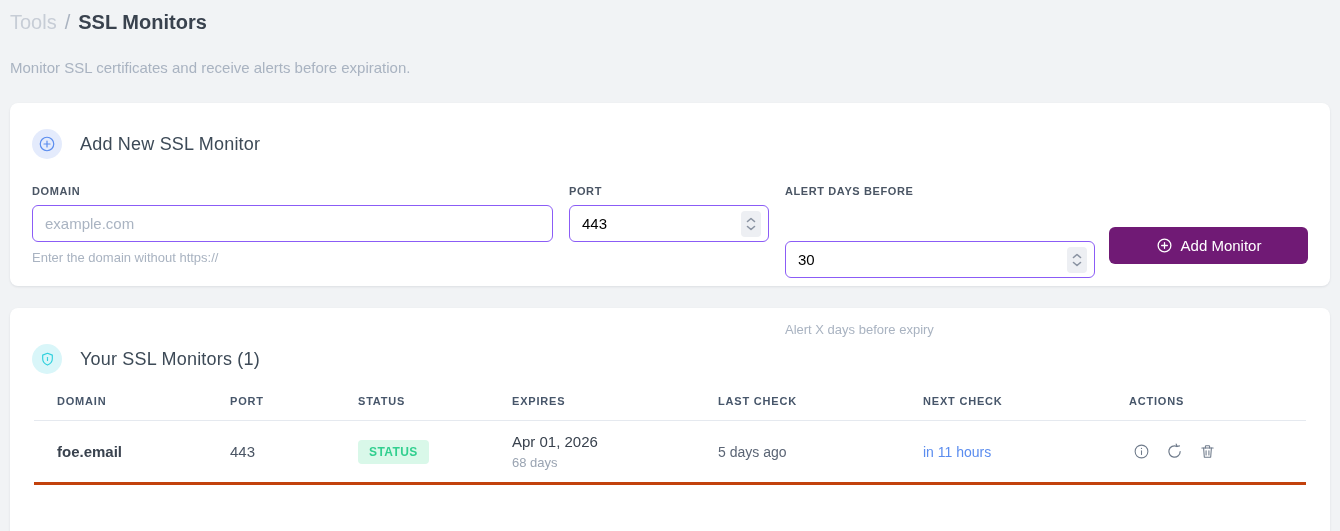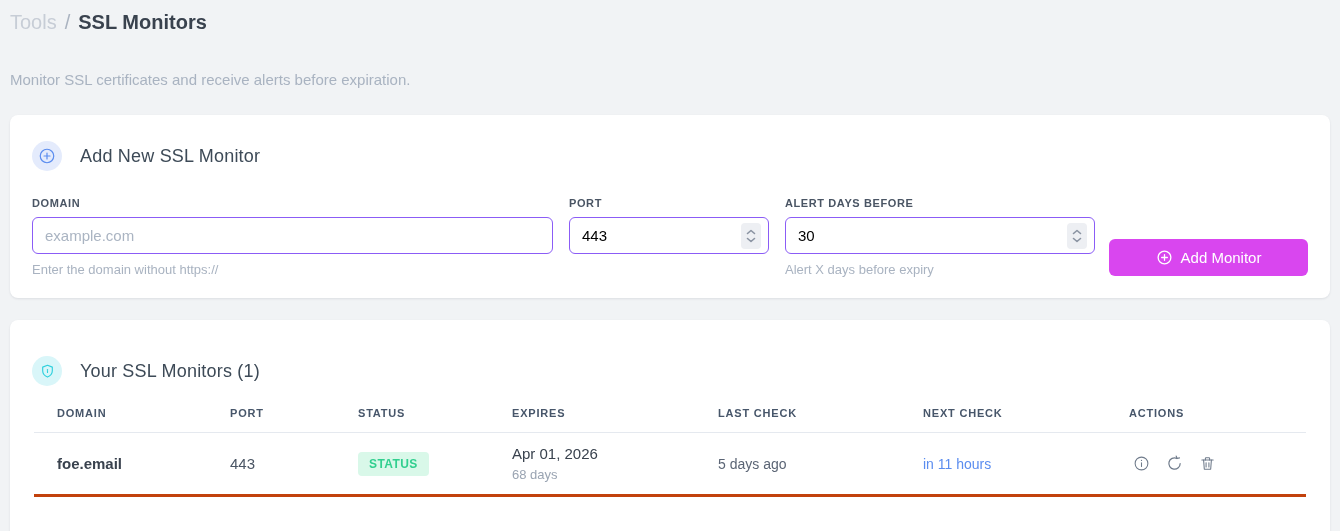--- a/index.html
+++ b/index.html
@@ -14,7 +14,7 @@
   .crumb-root { color: #c7cdd6; font-weight: 400; text-decoration: none; }
   .crumb-sep  { color: #aab3c0; font-weight: 400; }
   .crumb-current { color: #39424e; font-weight: 700; }
-  .subtitle { margin-top: 35px; font-size: 15px; color: #a9b3c1; }
+  .subtitle { margin-top: 23px; font-size: 15px; color: #a9b3c1; }
 
   .card {
     background: #ffffff;

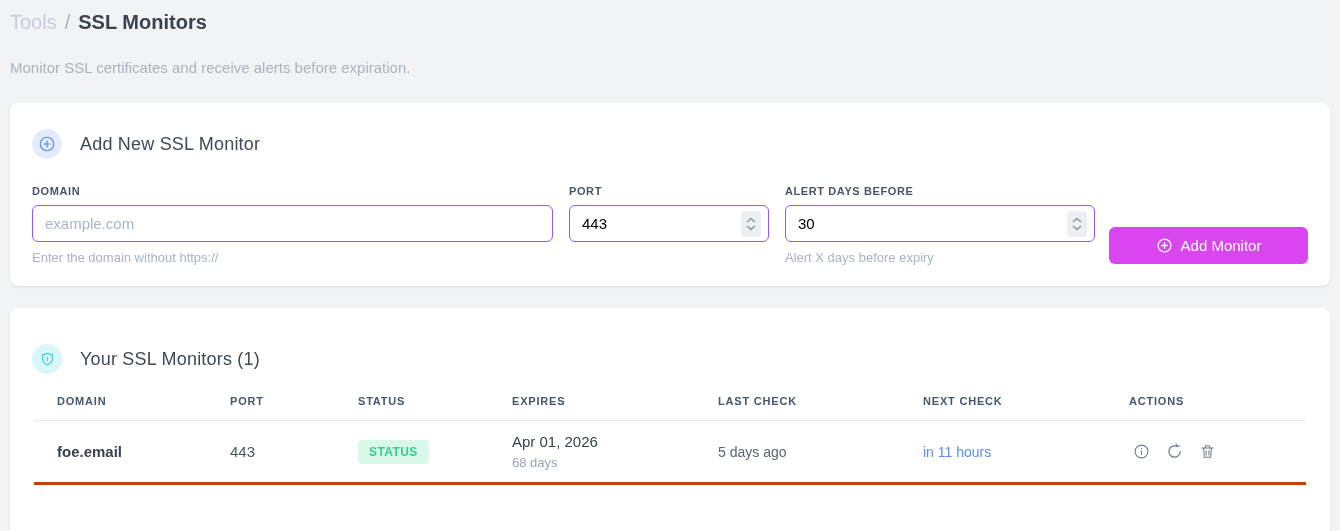--- a/index.html
+++ b/index.html
@@ -39,7 +39,7 @@
   .field { display: flex; flex-direction: column; }
   .field-domain { width: 521px; }
   .field-port { width: 200px; }
-  .field-alert { width: 310px; }
+  .field-alert { width: 310px; gap: 36px; }
   .field-label {
     font-size: 11px; font-weight: 600; letter-spacing: .6px;
     color: #4a5564; margin-bottom: 8px; text-transform: uppercase;

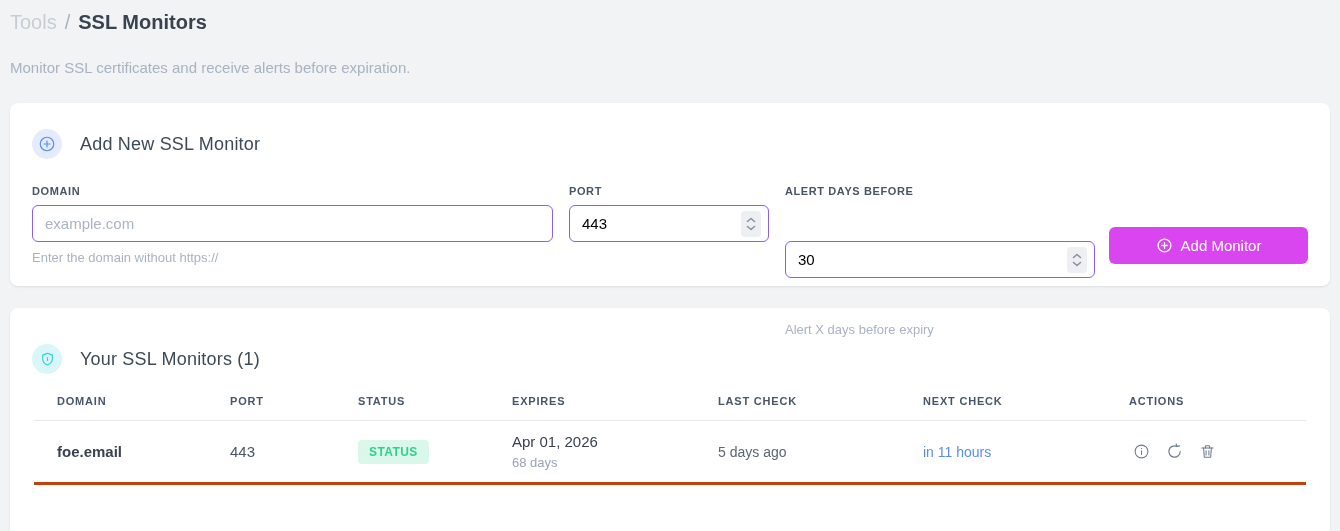--- a/index.html
+++ b/index.html
@@ -68,7 +68,7 @@
   .btn-primary {
     margin-top: 42px; margin-left: -2px;
     width: 199px; height: 37px;
-    background: #d946ef; color: #ffffff;
+    background: #701a75; color: #ffffff;
     border: none; border-radius: 6px;
     font-size: 15px; font-family: "Liberation Sans", sans-serif;
     display: flex; align-items: center; justify-content: center; gap: 8px;

